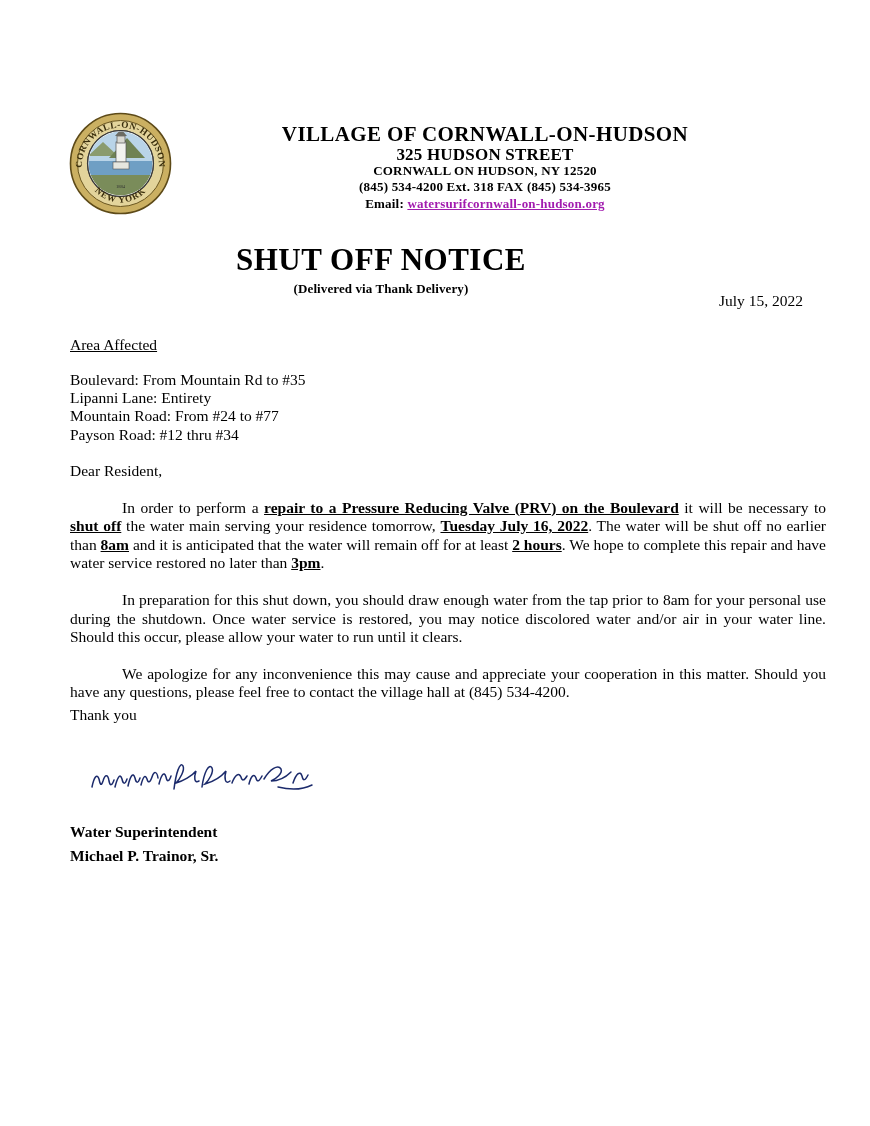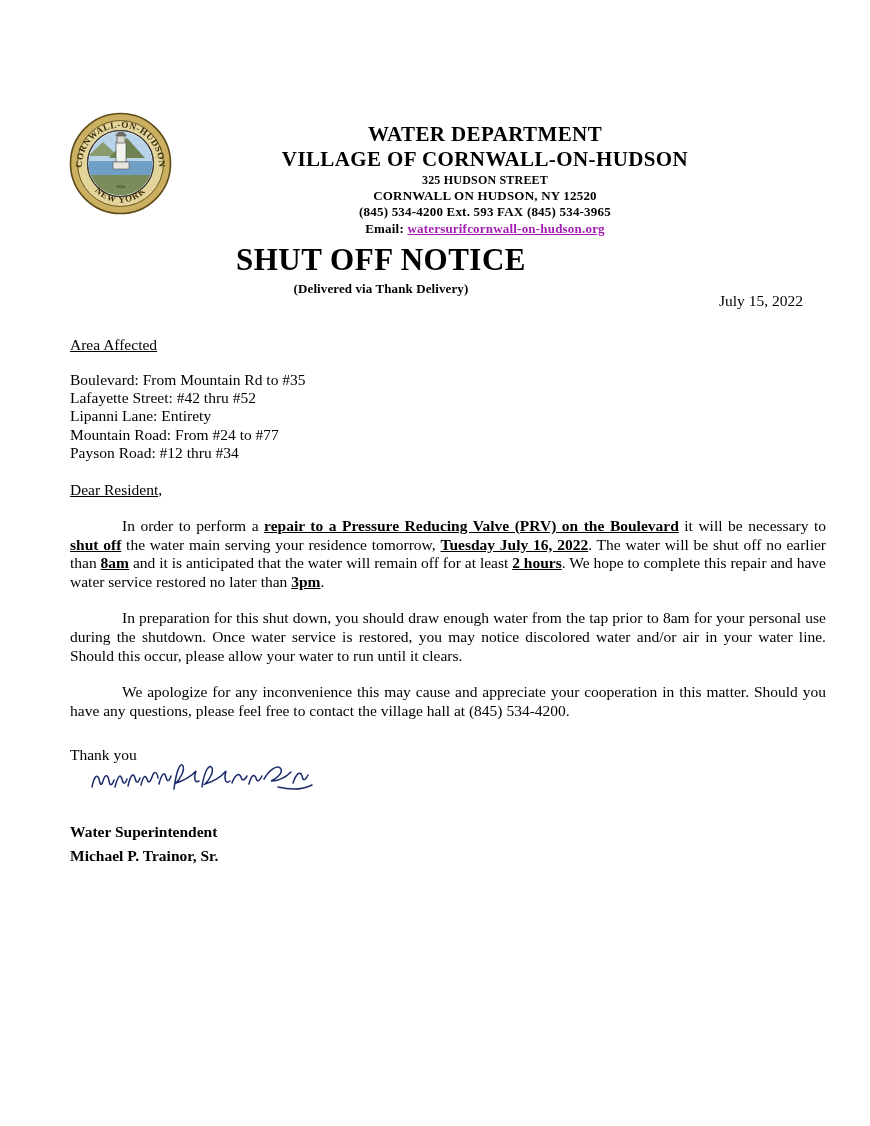--- a/index.html
+++ b/index.html
@@ -228,7 +228,6 @@
     </div>
 
     <div class="head-text">
-      <div class="head-line1">WATER DEPARTMENT</div>
       <div class="head-line2">VILLAGE OF CORNWALL-ON-HUDSON</div>
       <div class="head-line3">325 HUDSON STREET</div>
       <div class="head-line4">CORNWALL ON HUDSON, NY 12520</div>

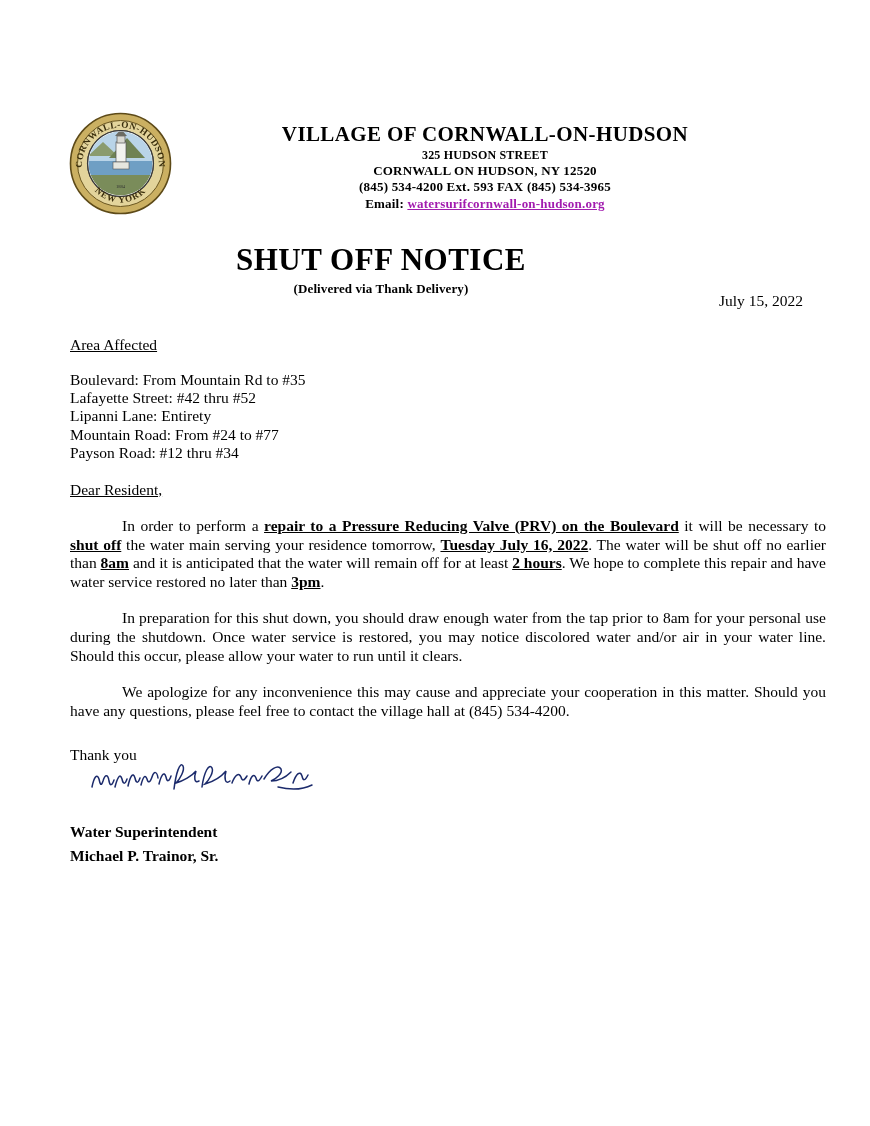--- a/index.html
+++ b/index.html
@@ -59,7 +59,7 @@
     line-height: 25px;
   }
   .head-line3 {
-    font-size: 12px;
+    font-size: 17px;
     font-weight: bold;
     line-height: 16px;
     letter-spacing: 0.2px;

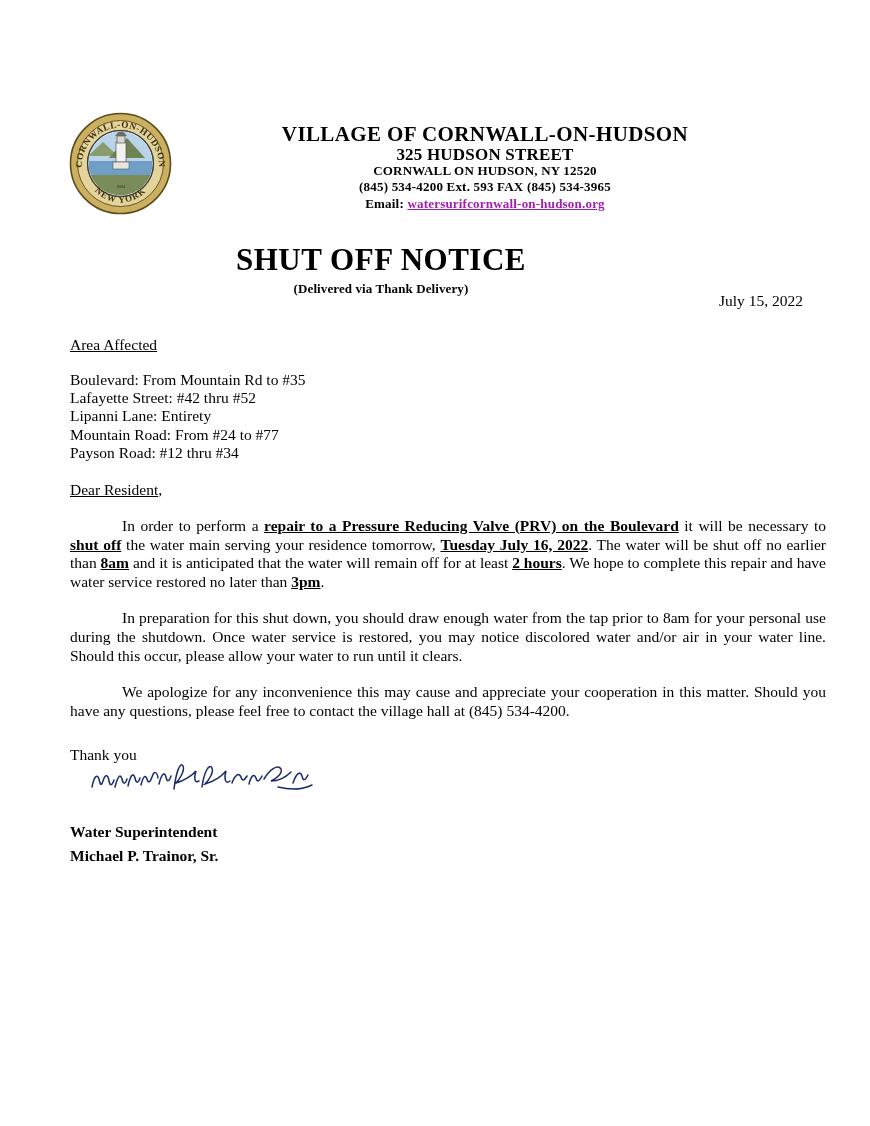--- a/index.html
+++ b/index.html
@@ -231,7 +231,7 @@
       <div class="head-line2">VILLAGE OF CORNWALL-ON-HUDSON</div>
       <div class="head-line3">325 HUDSON STREET</div>
       <div class="head-line4">CORNWALL ON HUDSON, NY 12520</div>
-      <div class="head-line5">(845) 534-4200 Ext. 593 FAX (845) 534-3965</div>
+      <div class="head-line5">(845) 534-4200 Ext. 318 FAX (845) 534-3965</div>
       <div class="head-email"><span>Email: </span><span class="email-link">watersurifcornwall-on-hudson.org</span></div>
     </div>
   </div>

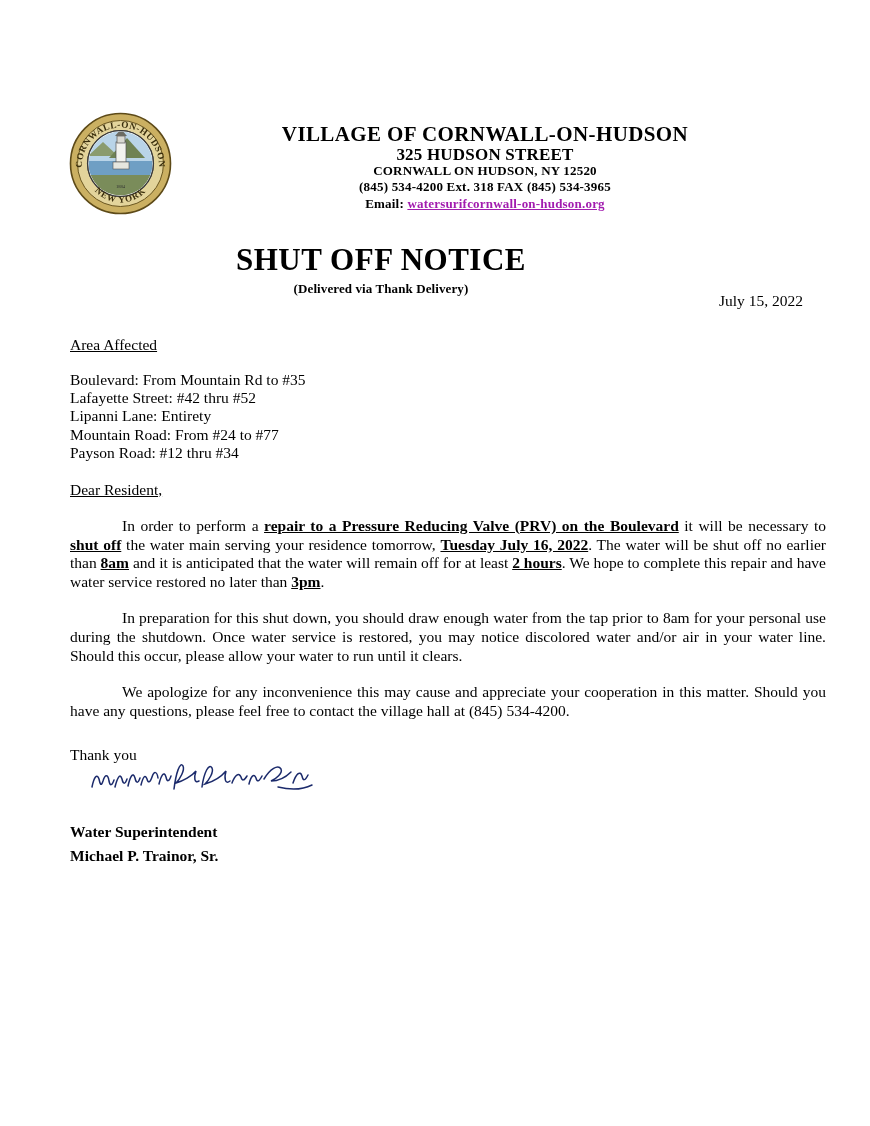--- a/index.html
+++ b/index.html
@@ -249,7 +249,6 @@
 
     <ul class="area-list">
       <li>Boulevard: From Mountain Rd to #35</li>
-      <li>Lafayette Street: #42 thru #52</li>
       <li>Lipanni Lane: Entirety</li>
       <li>Mountain Road: From #24 to #77</li>
       <li>Payson Road: #12 thru #34</li>

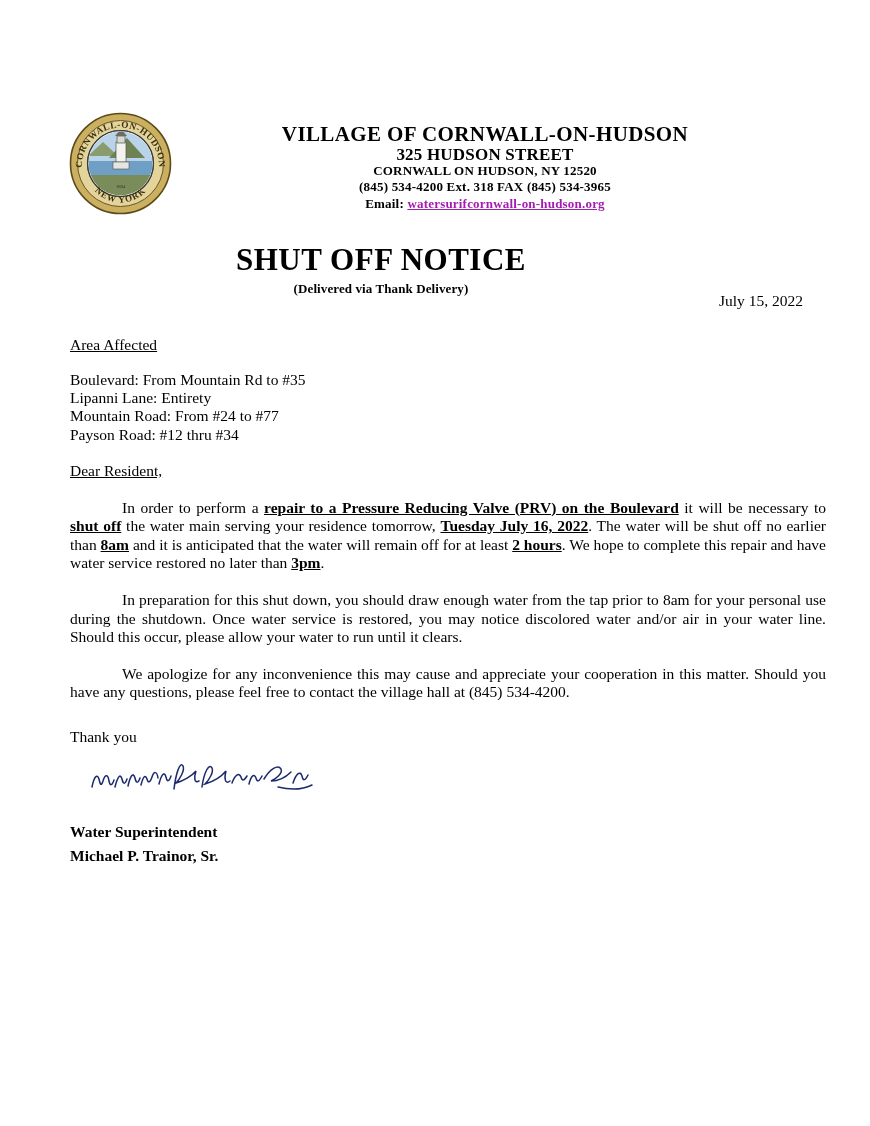--- a/index.html
+++ b/index.html
@@ -145,7 +145,6 @@
   .salutation {
     margin-top: 18px;
     font-size: 15.5px;
-    text-decoration: underline;
   }
   p.para {
     margin: 0;

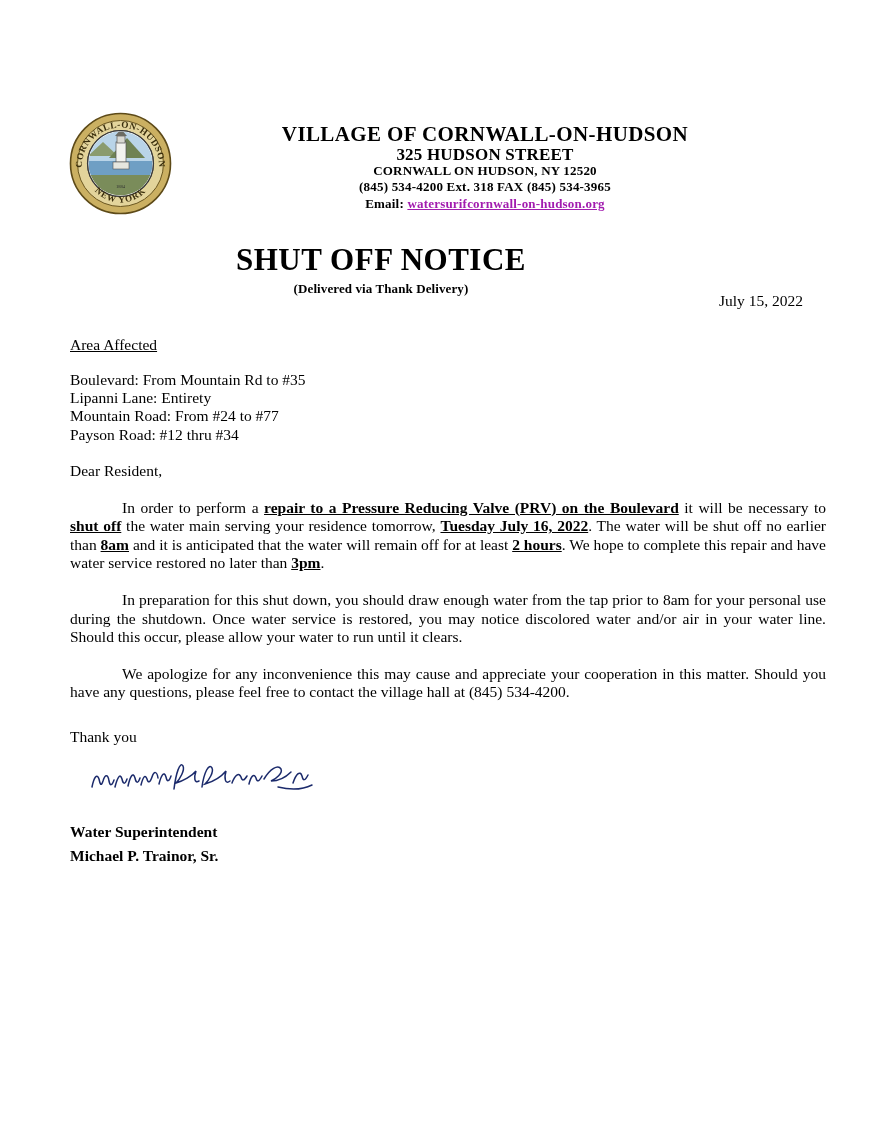--- a/index.html
+++ b/index.html
@@ -155,7 +155,7 @@
   }
   p.para-gap { margin-top: 18px; }
   .thankyou {
-    margin-top: 26px;
+    margin-top: 4px;
     font-size: 15.5px;
   }
   b { font-weight: bold; text-decoration: underline; }

